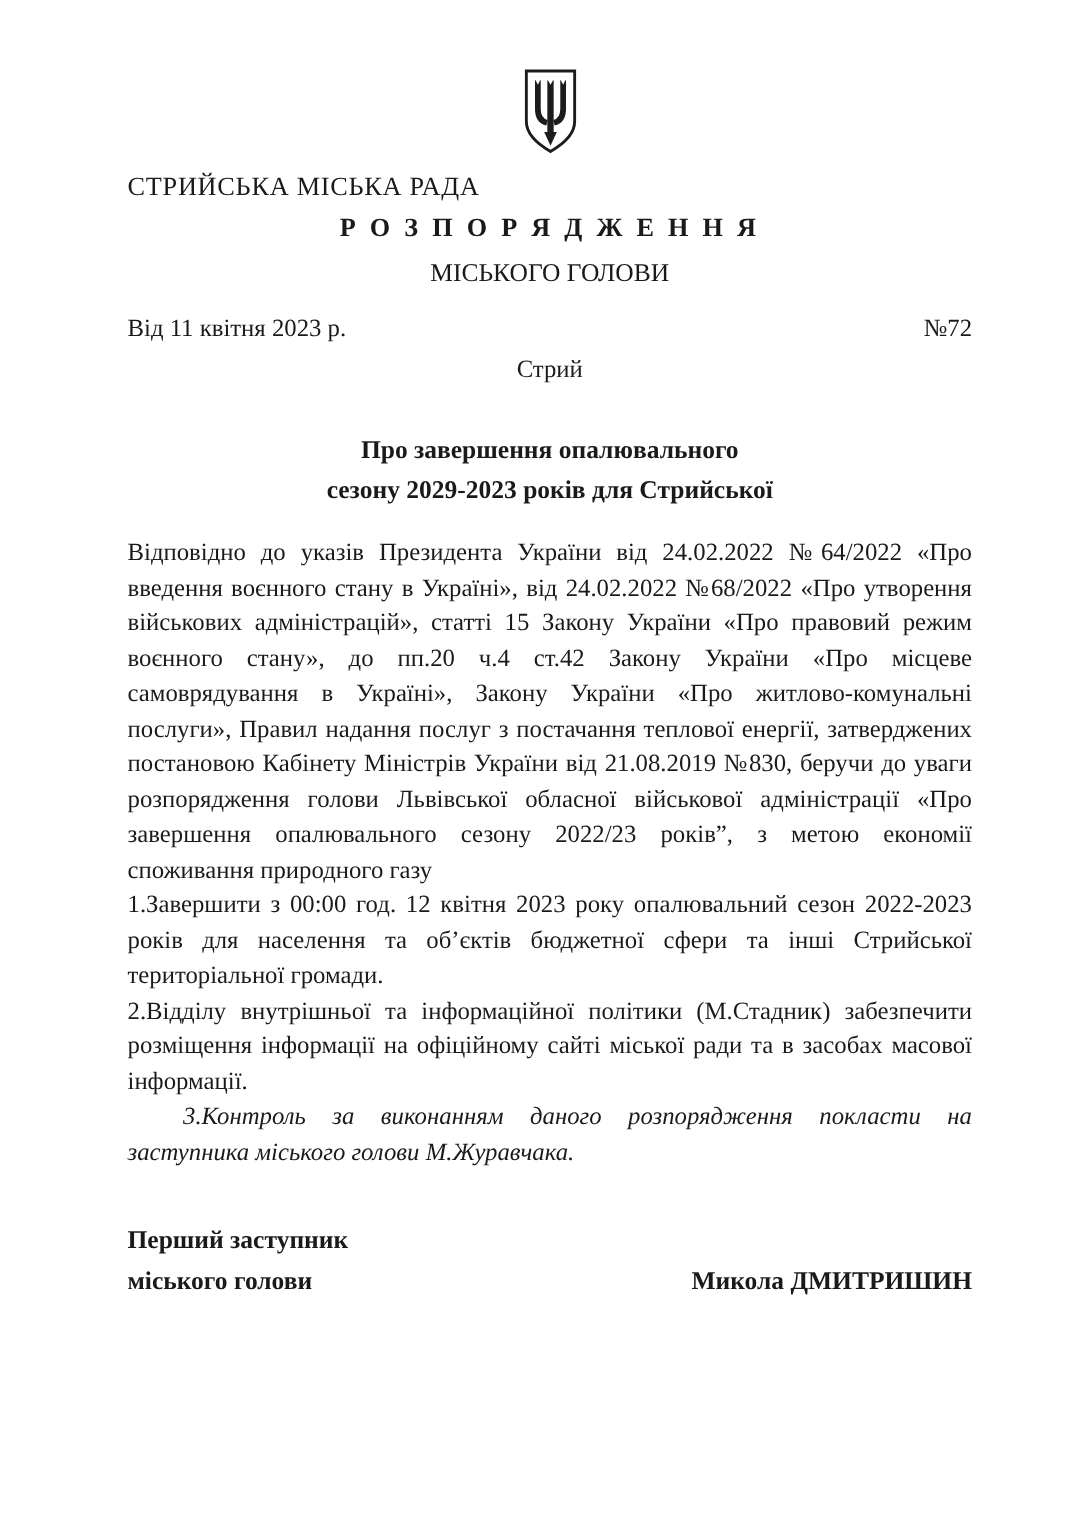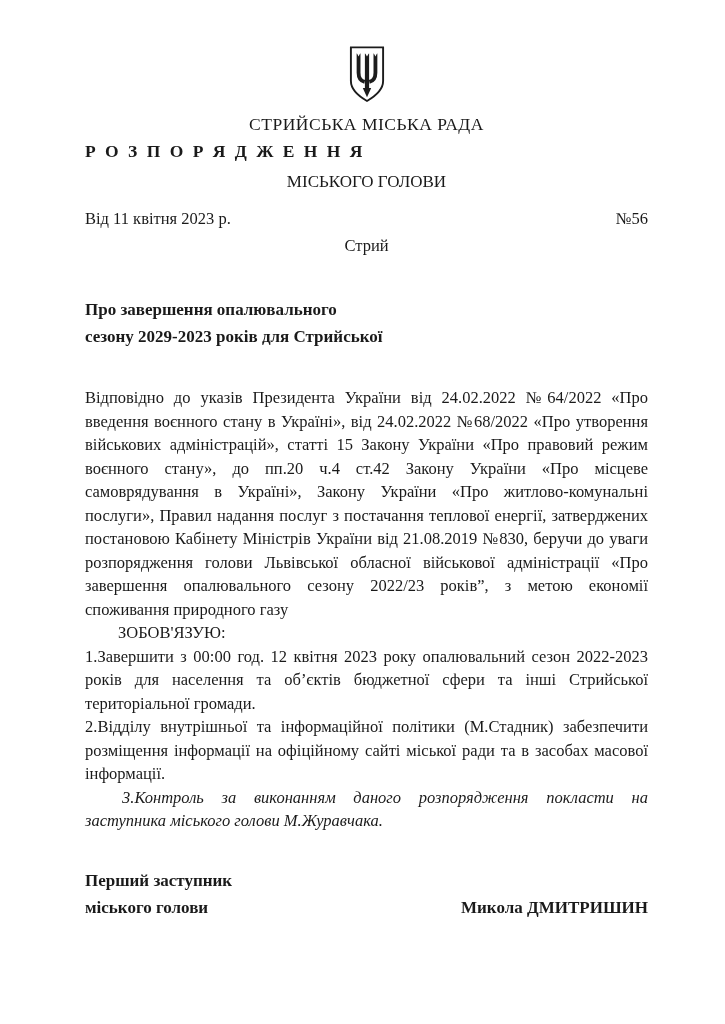--- a/index.html
+++ b/index.html
@@ -24,7 +24,6 @@
     margin-bottom: 2px;
   }
   .org-name {
-    text-align: center;
     font-size: 17.5px;
     line-height: 22px;
     letter-spacing: 0.5px;

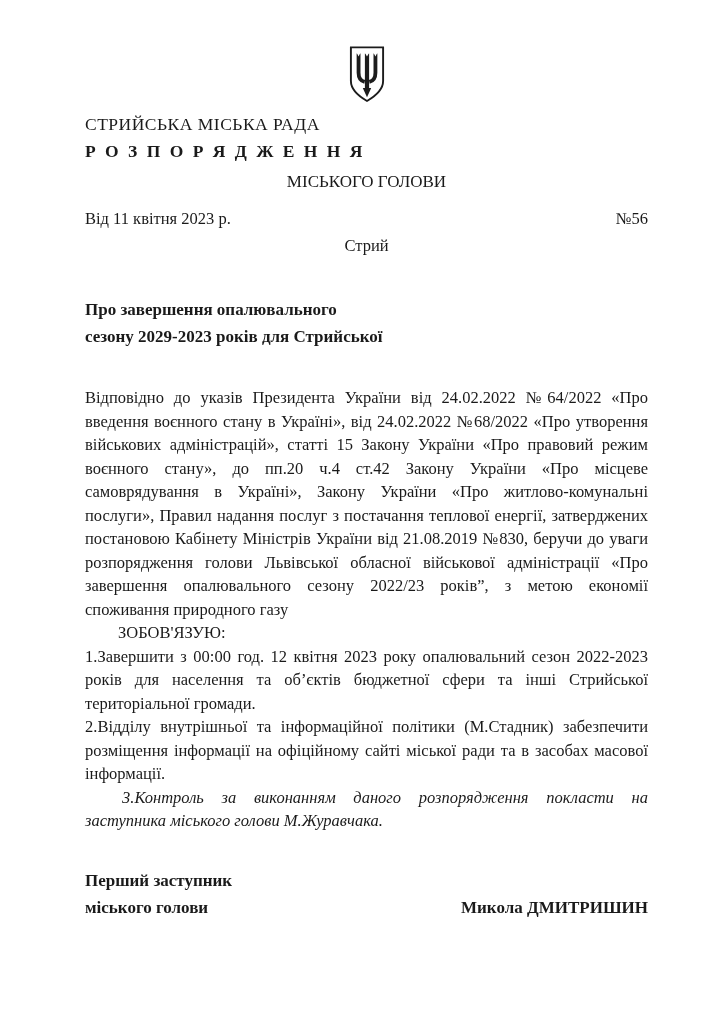--- a/index.html
+++ b/index.html
@@ -29,6 +29,7 @@
     letter-spacing: 0.5px;
   }
   .doc-type {
+    text-align: center;
     font-size: 17.5px;
     line-height: 22px;
     font-weight: bold;

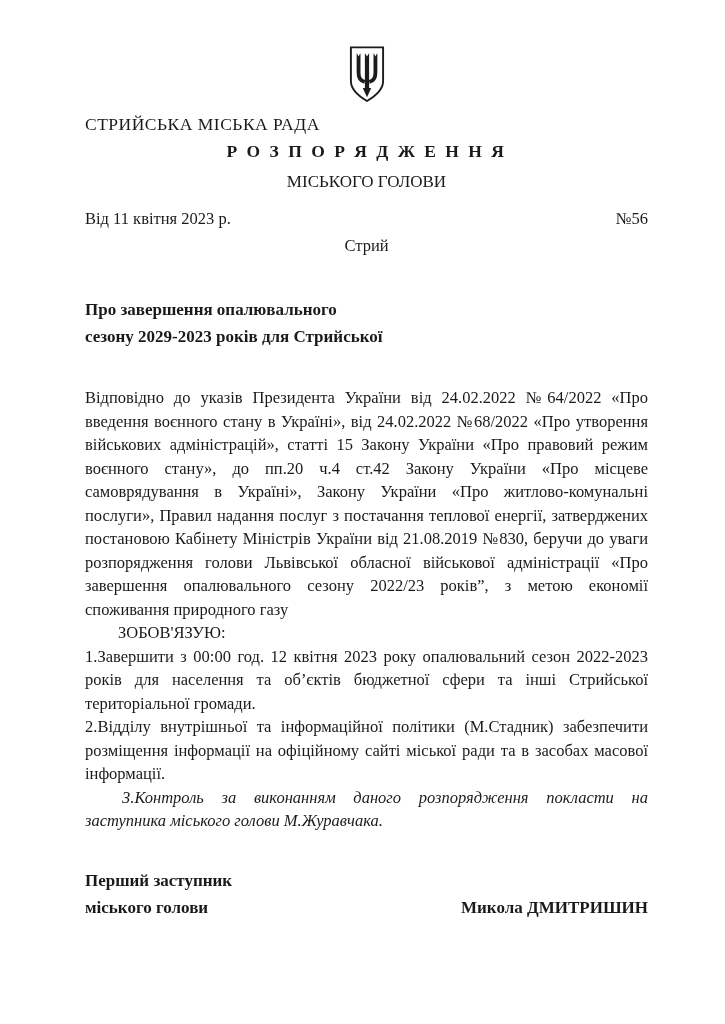--- a/index.html
+++ b/index.html
@@ -116,7 +116,7 @@
   <div class="meta-row">
     <span class="meta-left">Від 11 квітня 2023 р.</span>
     <span class="meta-center">Стрий</span>
-    <span class="meta-right">№56</span>
+    <span class="meta-right">№72</span>
   </div>
 
   <div class="subject">

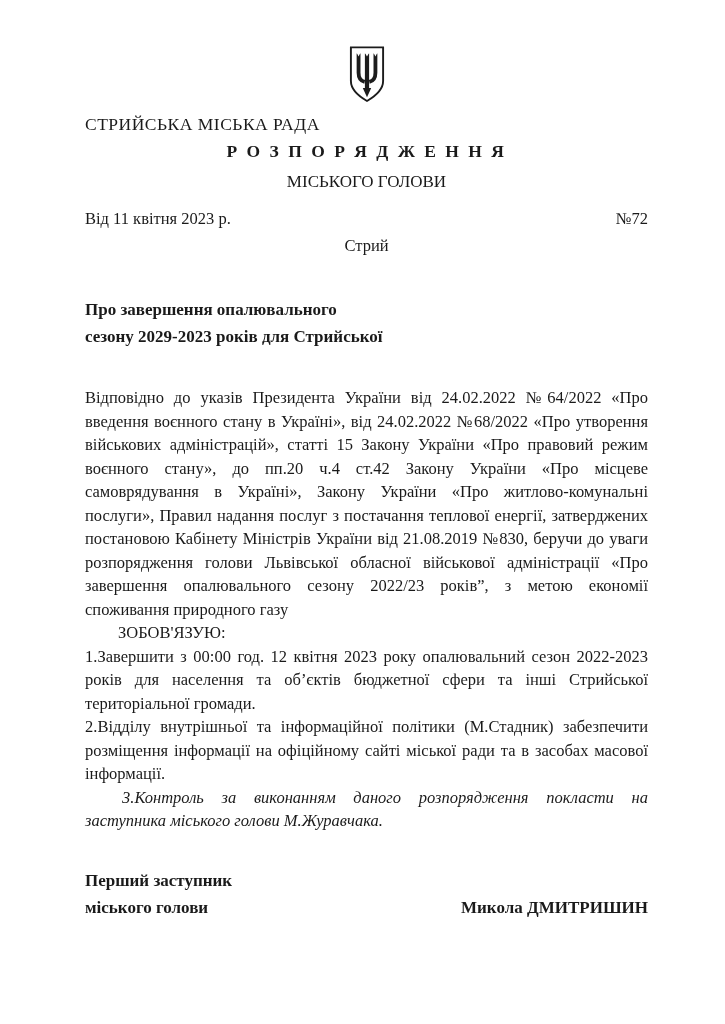--- a/index.html
+++ b/index.html
@@ -53,10 +53,11 @@
   .meta-row .meta-center{ flex: 1; text-align: center; margin-top: 27px; }
   .meta-row .meta-right { flex: 1; text-align: right; }
   .subject {
-    margin-top: 39px;
+    margin-top: 29px;
     font-weight: bold;
     font-size: 17px;
     line-height: 27px;
+    text-align: center;
   }
   .preamble {
     margin-top: 36px;

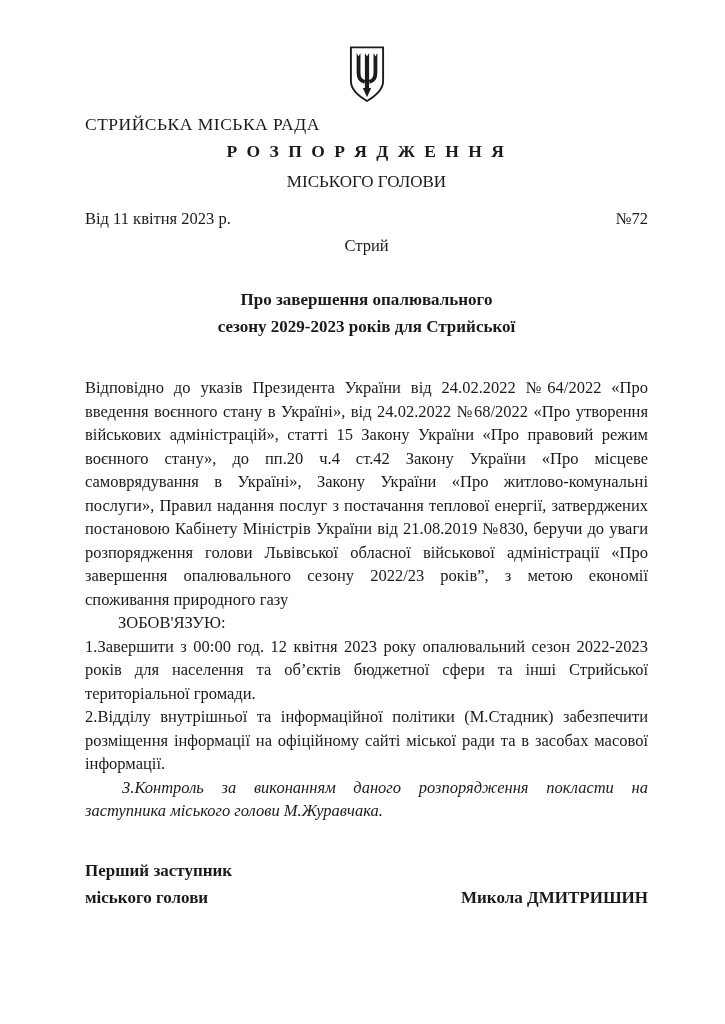--- a/index.html
+++ b/index.html
@@ -60,7 +60,7 @@
     text-align: center;
   }
   .preamble {
-    margin-top: 36px;
+    margin-top: 16px;
     font-size: 16.5px;
     line-height: 23.5px;
     text-align: justify;

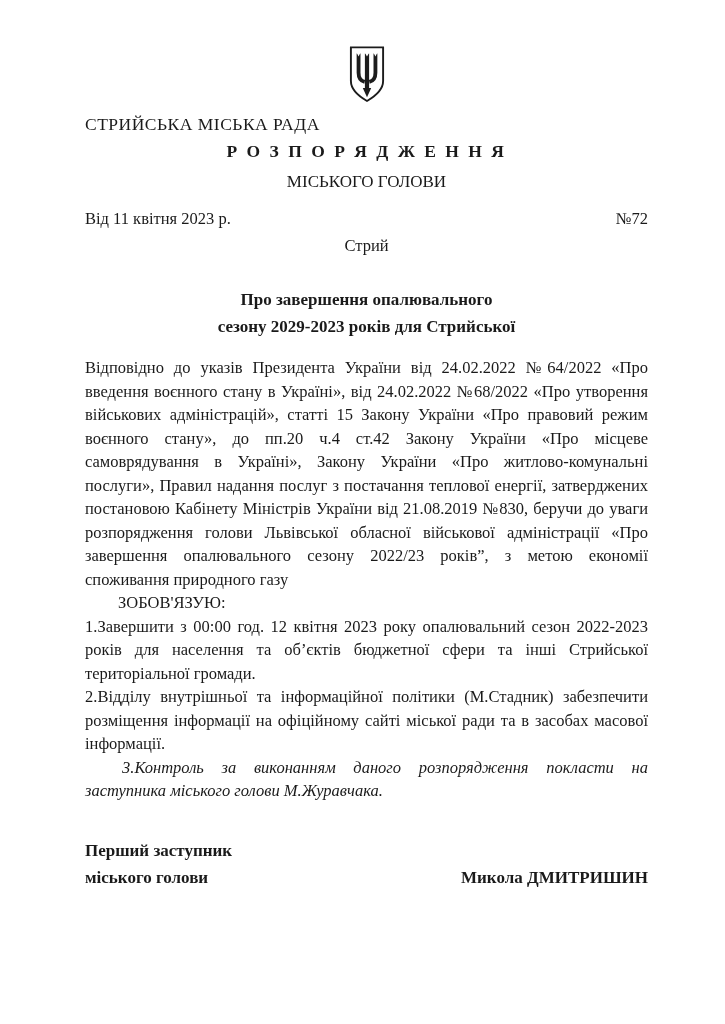--- a/index.html
+++ b/index.html
@@ -127,7 +127,6 @@
 
   <div class="preamble">Відповідно до указів Президента України від 24.02.2022 №64/2022 «Про введення воєнного стану в Україні», від 24.02.2022 №68/2022 «Про утворення військових адміністрацій», статті 15 Закону України «Про правовий режим воєнного стану», до пп.20 ч.4 ст.42 Закону України «Про місцеве самоврядування в Україні», Закону України «Про житлово-комунальні послуги», Правил надання послуг з постачання теплової енергії, затверджених постановою Кабінету Міністрів України від 21.08.2019 №830, беручи до уваги розпорядження голови Львівської обласної військової адміністрації «Про завершення опалювального сезону 2022/23 років”, з метою економії споживання природного газу</div>
 
-  <div class="order-heading">ЗОБОВ'ЯЗУЮ:</div>
 
   <div class="order-item">1.Завершити з 00:00 год. 12 квітня 2023 року опалювальний сезон 2022-2023 років для населення та об’єктів бюджетної сфери та інші Стрийської територіальної громади.</div>
   <div class="order-item">2.Відділу внутрішньої та інформаційної політики (М.Стадник) забезпечити розміщення інформації на офіційному сайті міської ради та в засобах масової інформації.</div>

